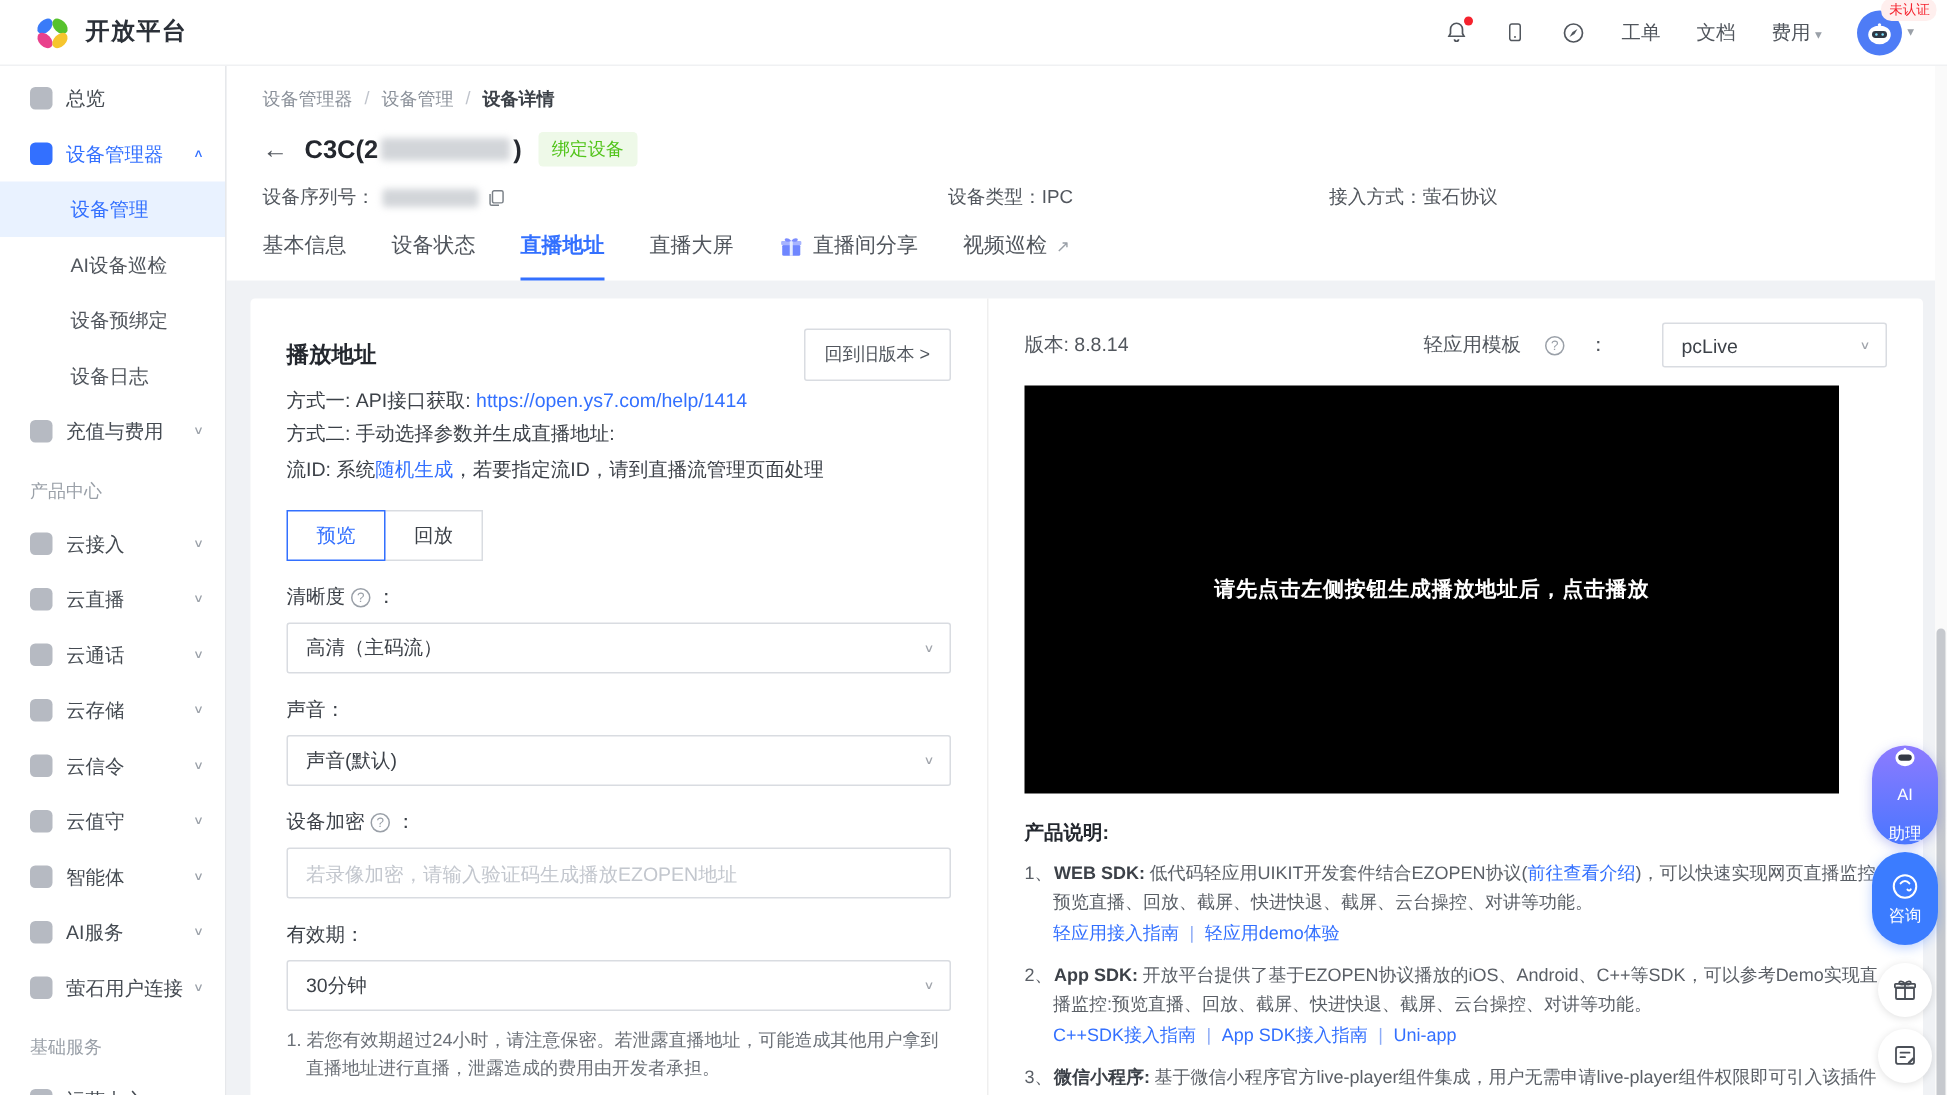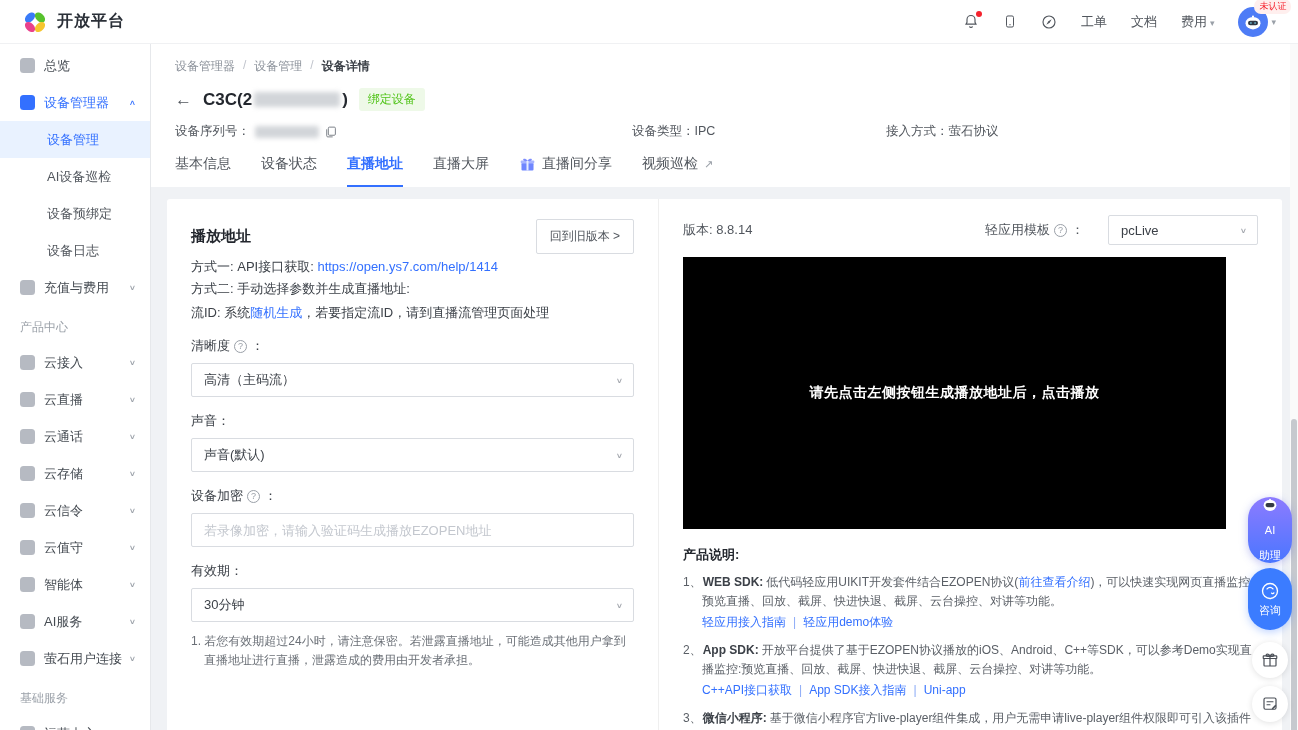--- a/index.html
+++ b/index.html
@@ -81,7 +81,7 @@
 
   .rp-top { display:flex; align-items:center; justify-content:space-between; }
   .version { font-size:13px; color:#51565d; }
-  .tpl { display:flex; align-items:center; gap:4px; font-size:13px; color:#51565d;text-align:center; }
+  .tpl { display:flex; align-items:center; gap:16px; font-size:13px; color:#51565d;text-align:center; }
   .tpl .select { margin-top:0; width:150px; height:30px; margin-left:20px; }
   .video { margin-top:12px; width:543px; height:272px; background:#000; display:flex; align-items:center; justify-content:center; }
   .video-text { color:#fff; font-size:14px; font-weight:700; letter-spacing:.5px; }

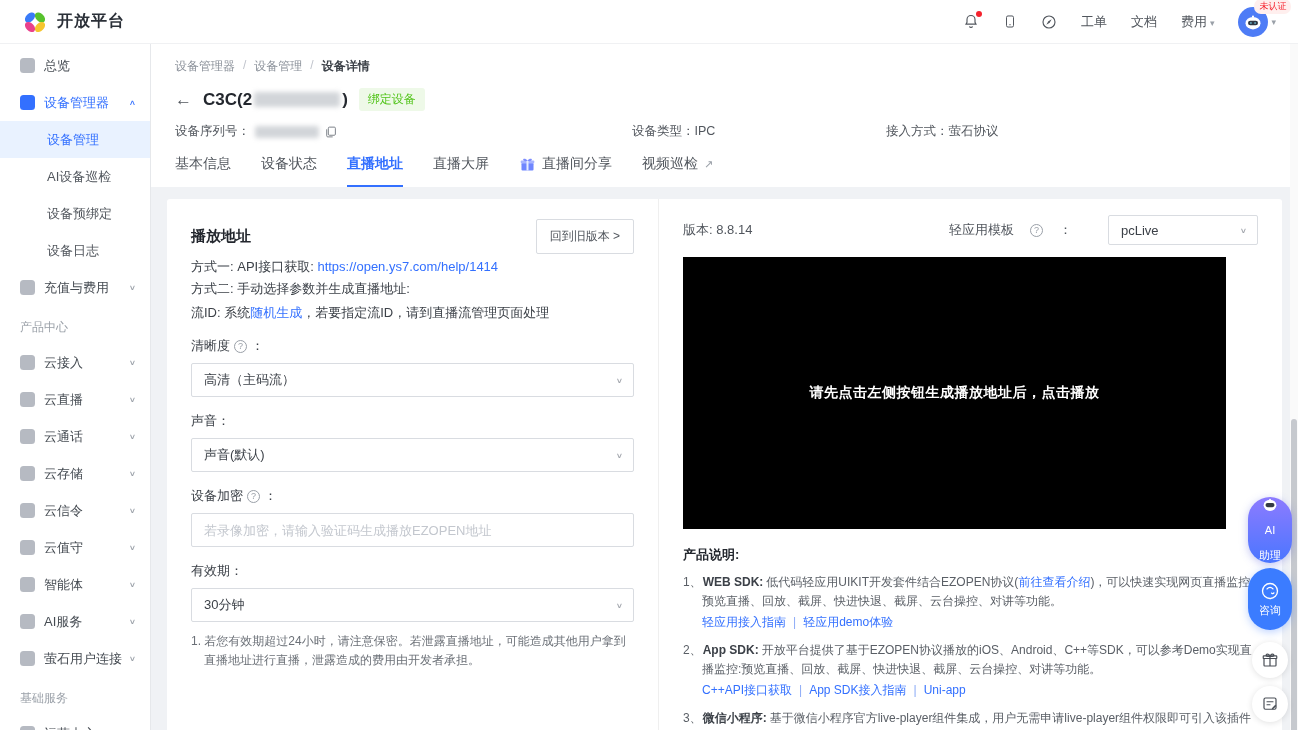--- a/index.html
+++ b/index.html
@@ -362,6 +362,10 @@
           <span>流ID: 系统</span><a class="link">随机生成</a><span>，若要指定流ID，请到直播流管理页面处理</span>
         </div>
 
+        <div class="toggle">
+          <div class="tg active">预览</div>
+          <div class="tg">回放</div>
+        </div>
 
         <div class="field-label">
           <span>清晰度</span>

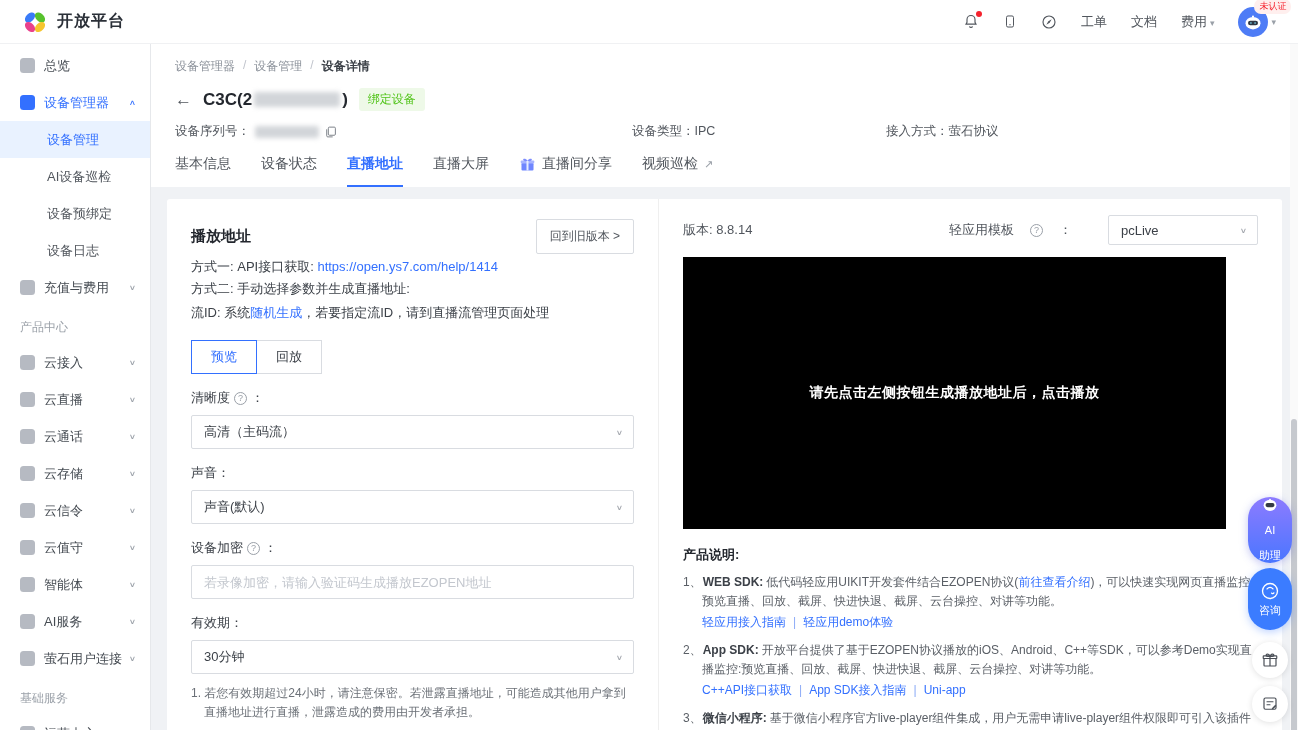--- a/index.html
+++ b/index.html
@@ -442,7 +442,7 @@
             <span>2、</span><span class="p-bold">App SDK:</span><span>开放平台提供了基于EZOPEN协议播放的iOS、Android、C++等SDK，可以参考Demo实现直播监控:预览直播、回放、截屏、快进快退、截屏、云台操控、对讲等功能。</span>
           </div>
           <div class="p-links">
-            <a>C++API接口获取</a><span class="pipe">|</span><a>App SDK接入指南</a><span class="pipe">|</span><a>Uni-app</a>
+            <a>C++SDK接入指南</a><span class="pipe">|</span><a>App SDK接入指南</a><span class="pipe">|</span><a>Uni-app</a>
           </div>
         </div>
 

